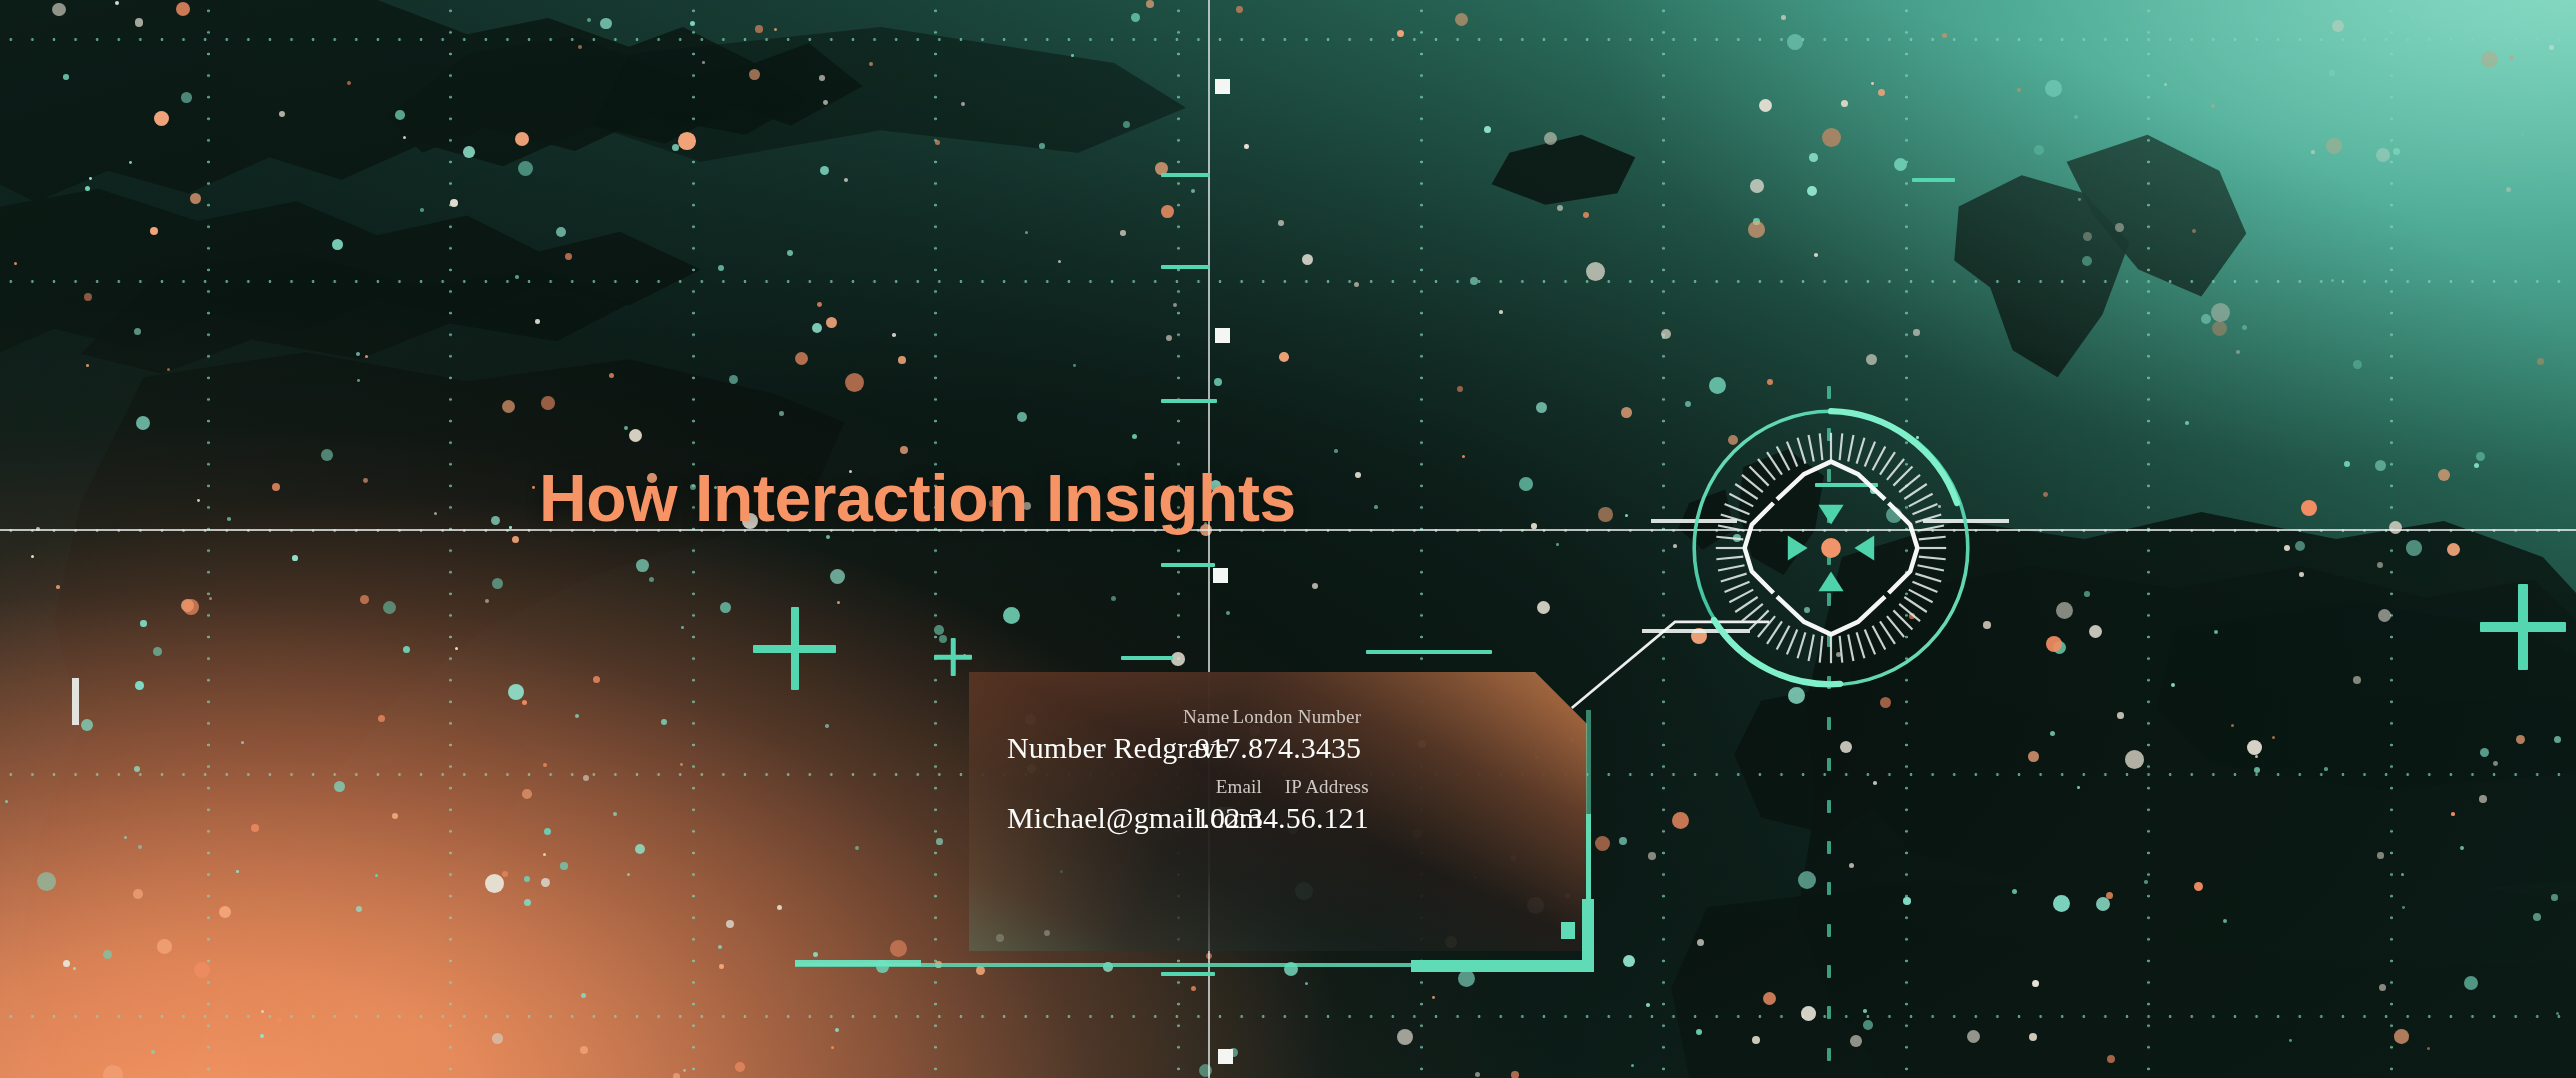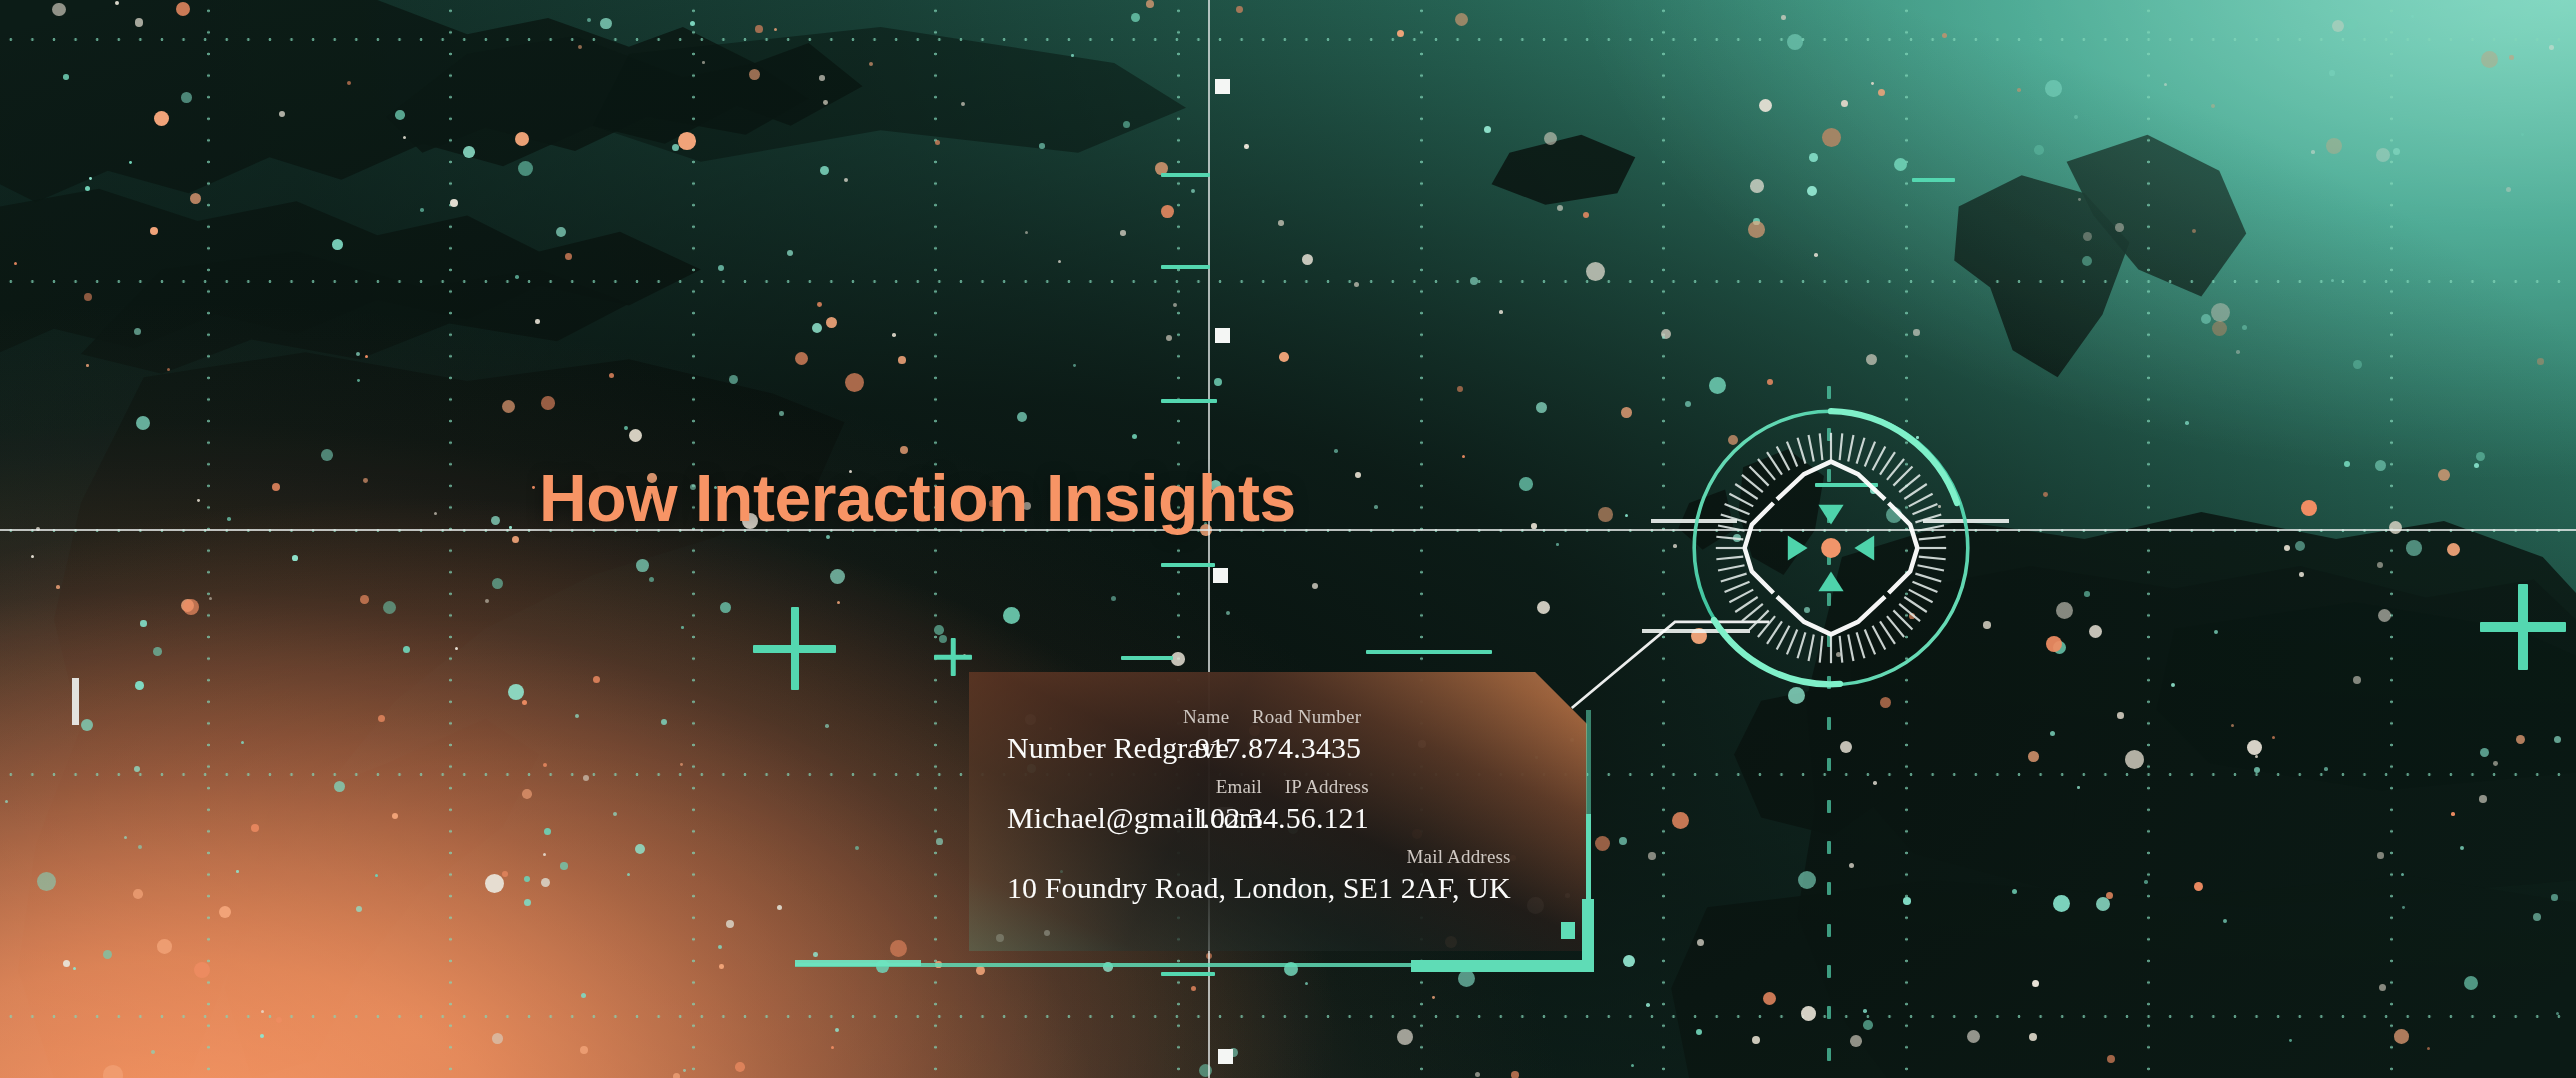--- a/index.html
+++ b/index.html
@@ -840,7 +840,7 @@
       </div>
 
       <div class="field" style="left:226px; top:34px;">
-        <div class="field-label">Road Number</div>
+        <div class="field-label">London Number</div>
         <div class="field-value">917.874.3435</div>
       </div>
 

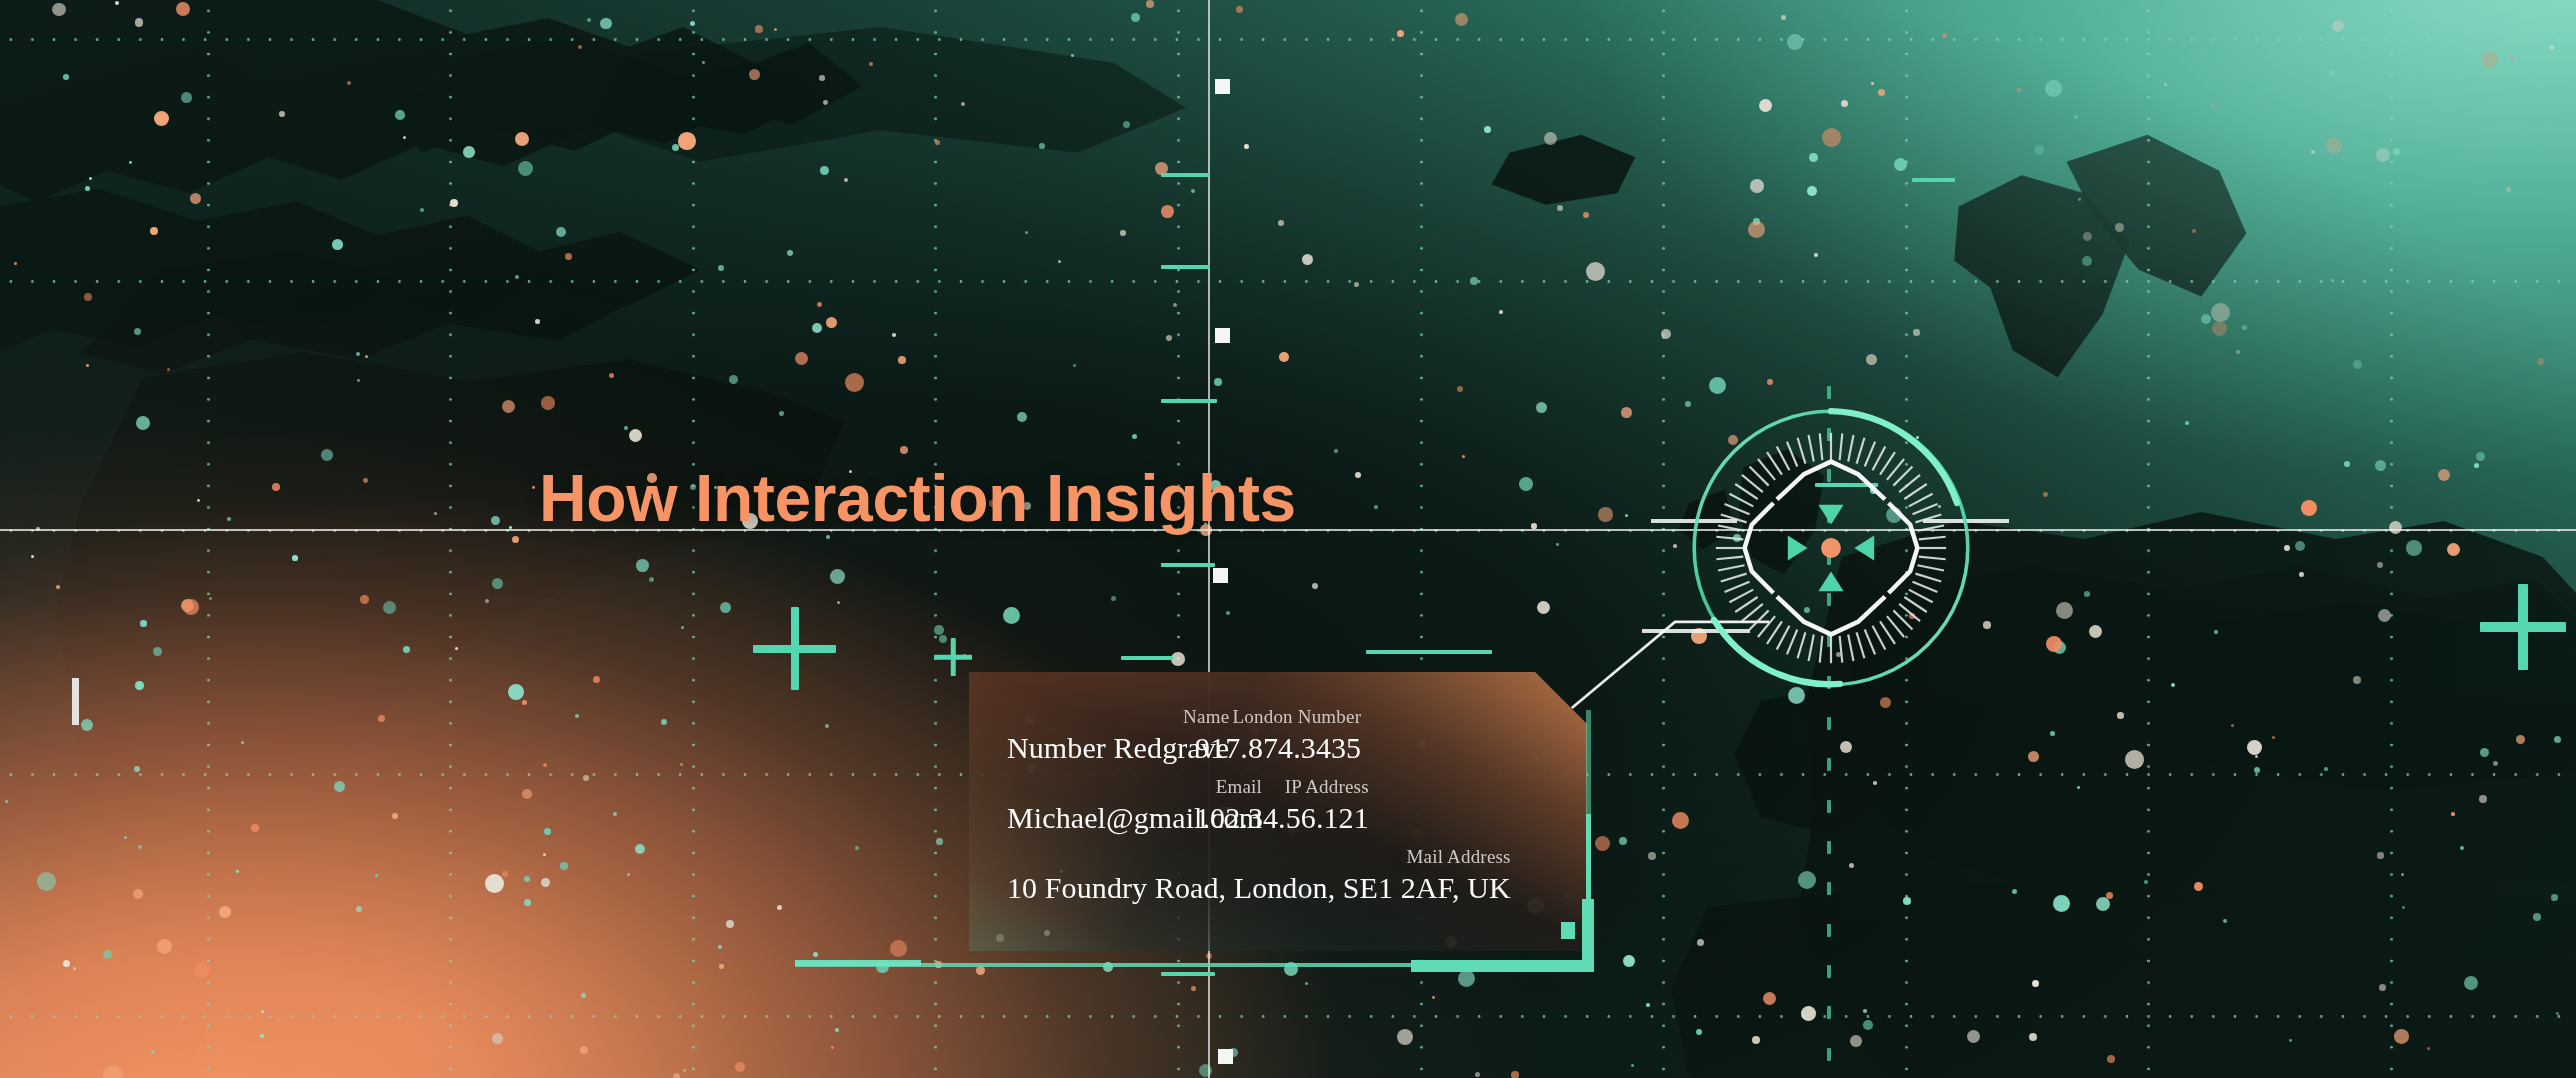--- a/index.html
+++ b/index.html
@@ -854,10 +854,6 @@
         <div class="field-value">102.34.56.121</div>
       </div>
 
-      <div class="field" style="left:38px; top:174px;">
-        <div class="field-label">Mail Address</div>
-        <div class="field-value">10 Foundry Road, London, SE1 2AF, UK</div>
-      </div>
 
     </div>
   </div>

